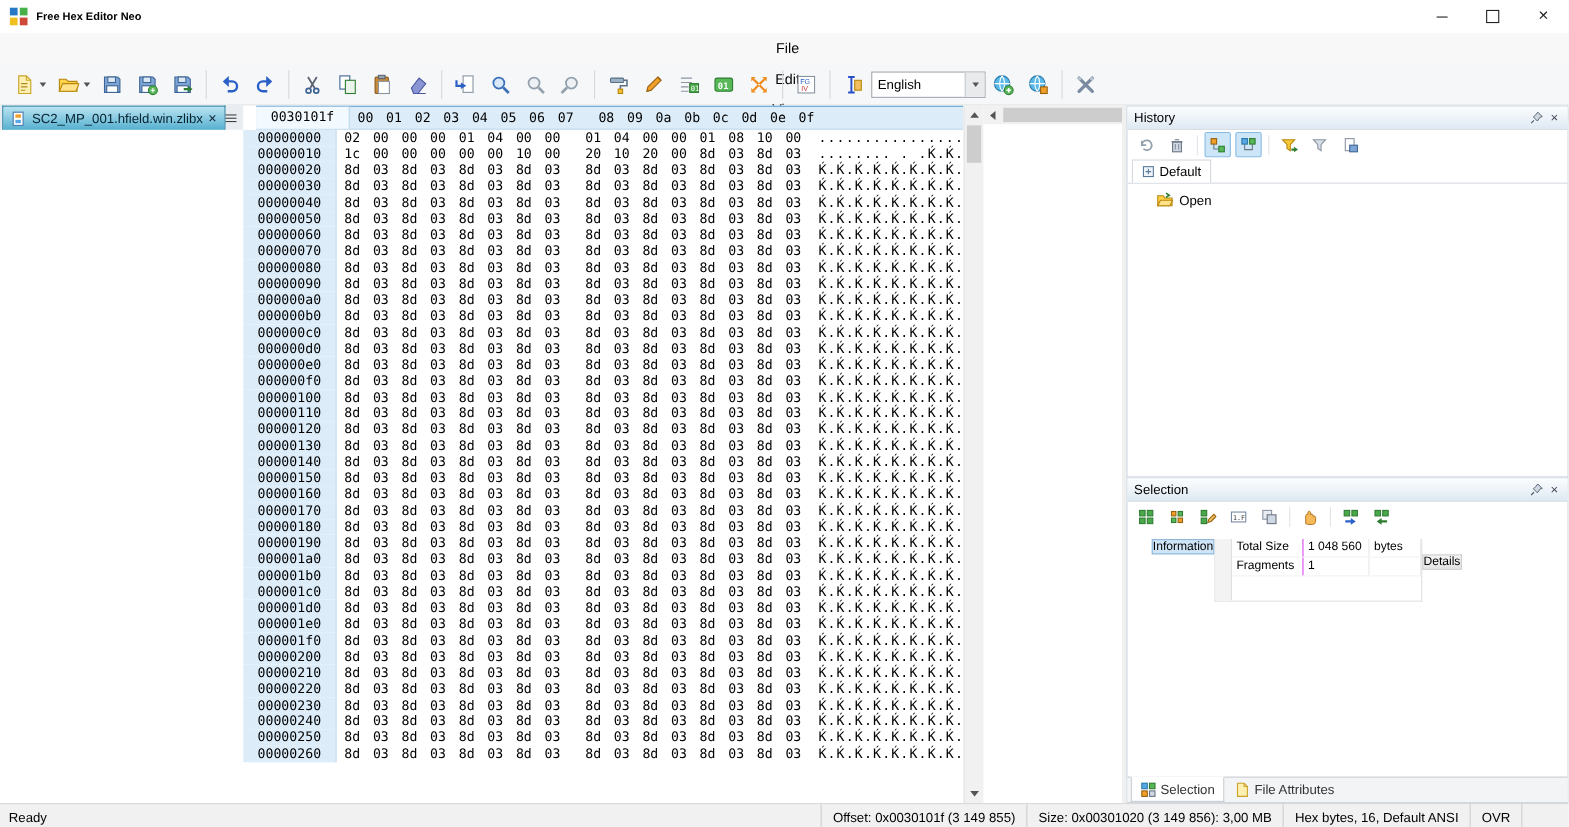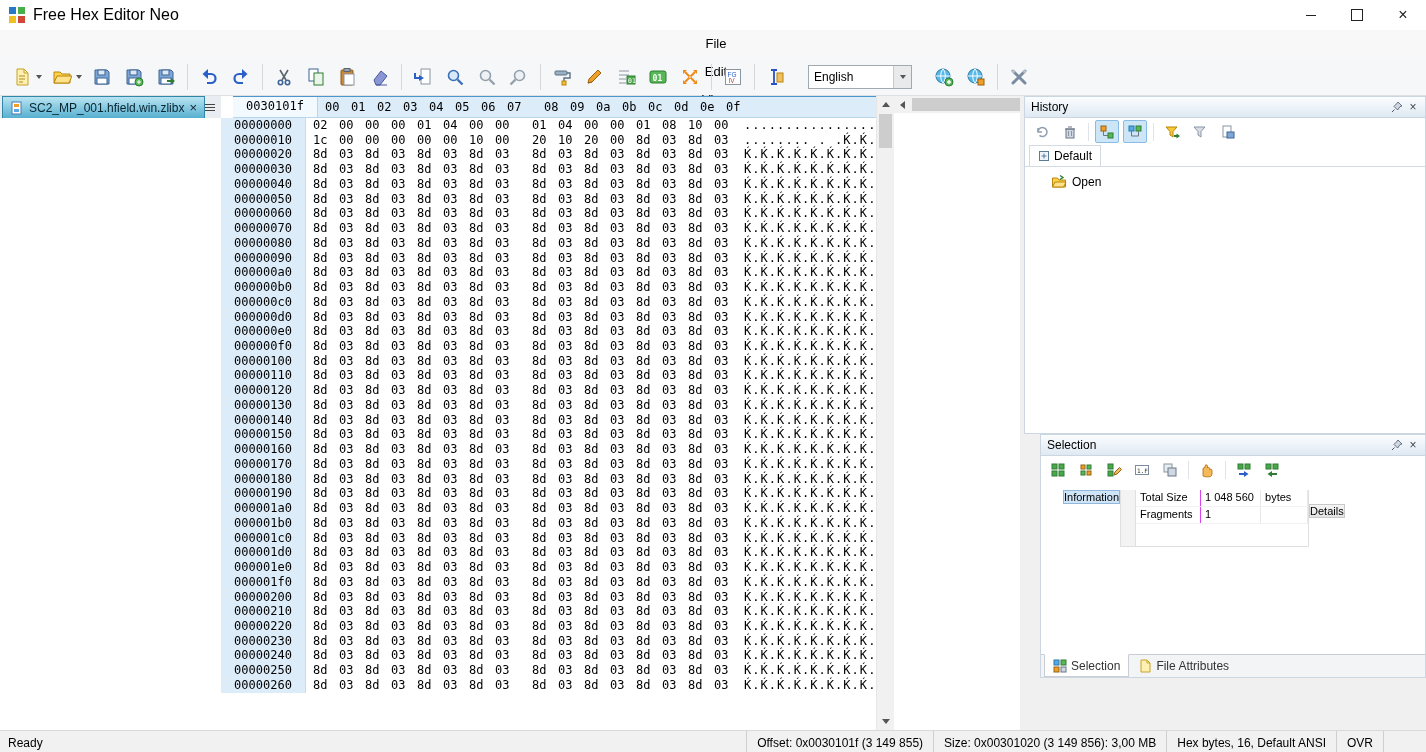--- a/index.html
+++ b/index.html
@@ -8,7 +8,7 @@
   .titlebar{height:30px;background:#fff;display:flex;align-items:center;}
   .app-icon{width:16px;height:16px;margin:0 8px 0 9px;display:grid;grid-template-columns:7px 7px;grid-template-rows:7px 7px;gap:2px;}
   .app-icon i{display:block;}
-  .title-text{font-size:16px;}
+  .title-text{font-size:10px;font-weight:bold;}
   .win-controls{margin-left:auto;display:flex;height:100%;}
   .win-btn{width:46px;height:100%;display:flex;align-items:center;justify-content:center;}
   .minbar{width:10px;height:1px;background:#222;}

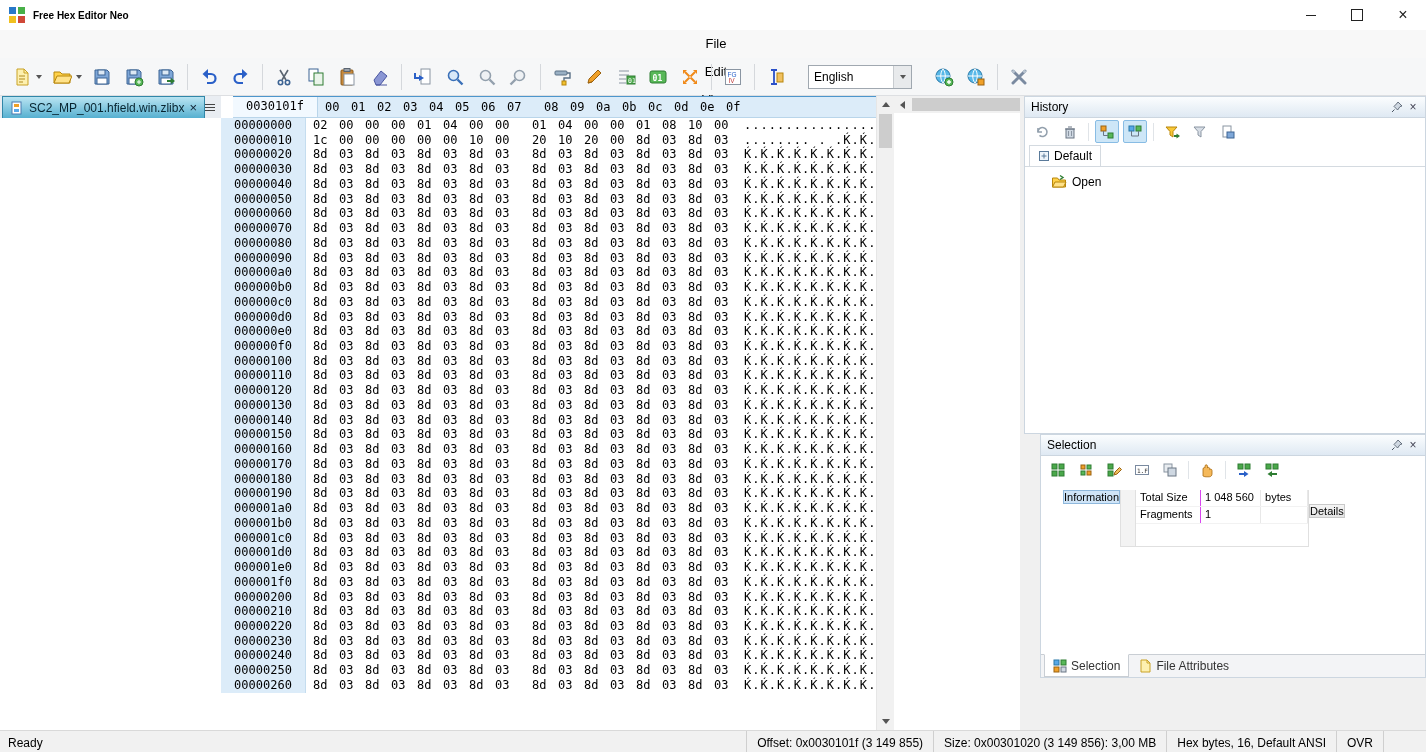--- a/index.html
+++ b/index.html
@@ -29,7 +29,7 @@
   .tsep{width:1px;height:26px;background:#d5d8dc;margin:0 5px;flex-shrink:0;}
   .svgi{display:block;width:20px;height:20px;}
   .s16{width:16px;height:16px;} .s14{width:14px;height:14px;} .s12{width:12px;height:12px;}
-  .combo{width:102px;height:22px;border:1px solid #a0a8b0;background:#fff;display:flex;align-items:center;font-size:12px;margin:0 16px;flex-shrink:0;}
+  .combo{width:102px;height:22px;border:1px solid #a0a8b0;background:#fff;display:flex;align-items:center;font-size:12px;margin:0 0;flex-shrink:0;}
   .combo .txt{flex:1;padding-left:5px;}
   .combo .btn{width:17px;height:100%;background:#e8eaec;border-left:1px solid #c8ccd0;display:flex;align-items:center;justify-content:center;}
   

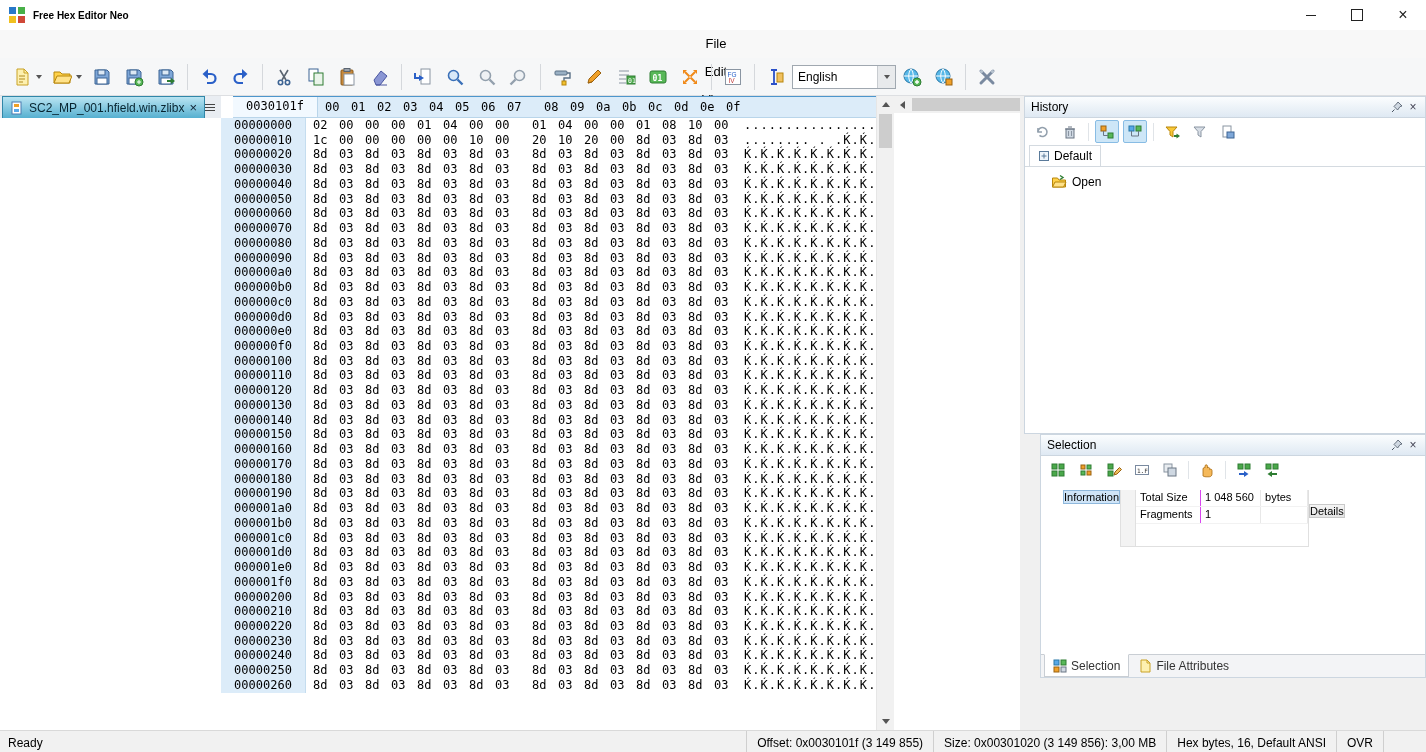--- a/index.html
+++ b/index.html
@@ -65,7 +65,7 @@
   .rightpane{width:402px;display:flex;flex-direction:column;background:#f0f0f0;}
   .panel{display:flex;flex-direction:column;background:#fff;border:1px solid #ccd6e0;box-sizing:border-box;}
   .panel.history{height:338px;}
-  .panel.selection{height:244px;margin-left:16px;}
+  .panel.selection{height:296px;}
   .panel-title{height:20px;background:linear-gradient(#fbfdfe,#dfe9f3);border-bottom:1px solid #ccd6e0;display:flex;align-items:center;padding:0 4px 0 6px;font-size:12px;flex-shrink:0;}
   .panel-title .label{flex:1;}
   .ptbtn{width:16px;height:15px;display:flex;align-items:center;justify-content:center;color:#445;font-size:12px;}

